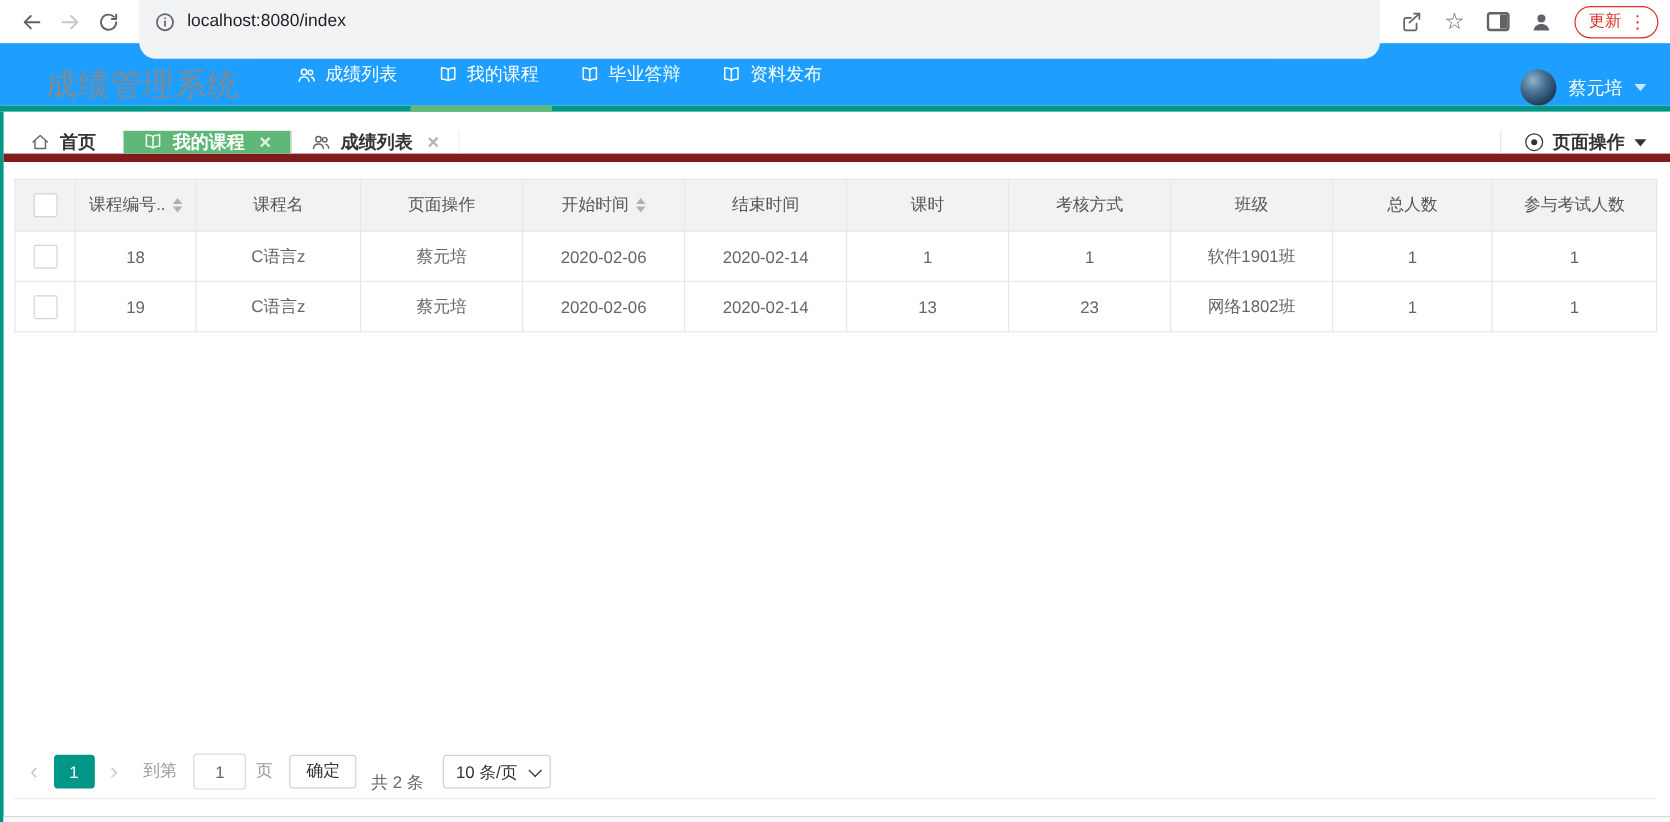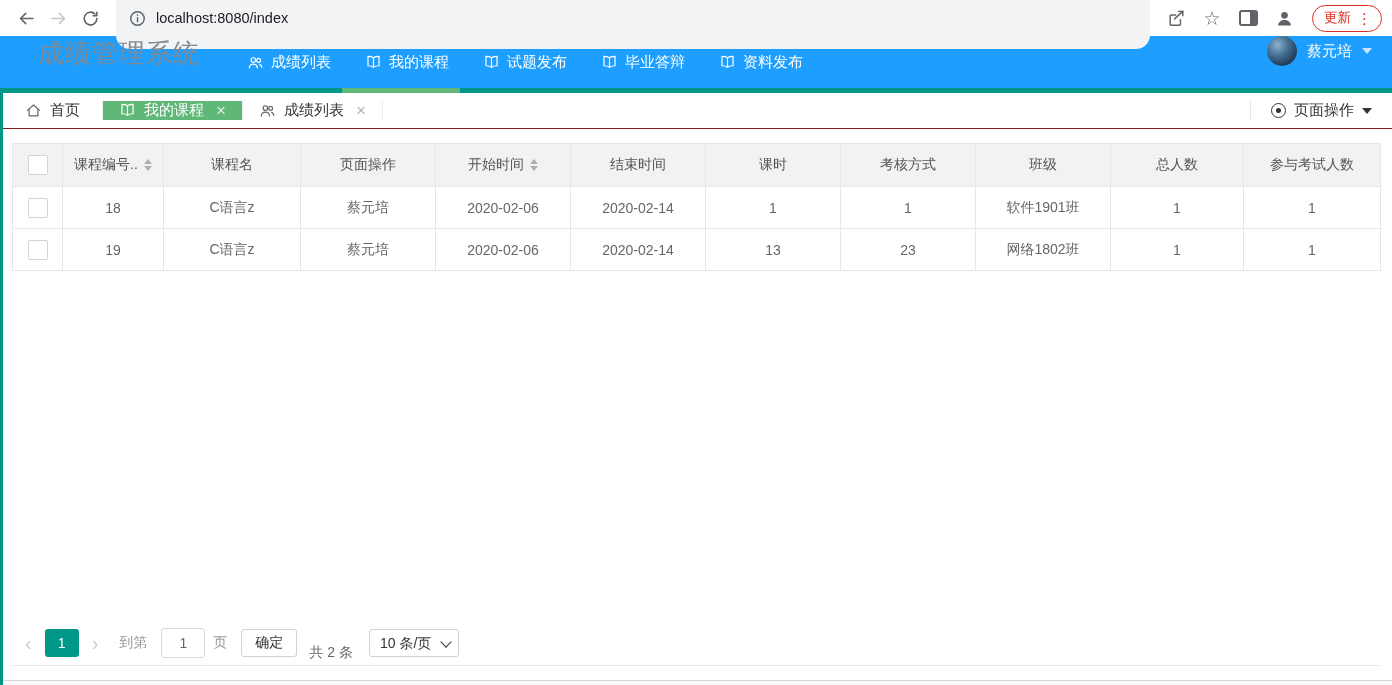--- a/index.html
+++ b/index.html
@@ -22,7 +22,7 @@
   .update-pill .utext{color:var(--update-red,#d93025);font-size:13.5px;}
   .update-pill .udots{color:var(--update-red,#d93025);font-size:15px;line-height:1;}
   
-  .navbar{height:52px;background:var(--navbar-blue,#1E9FFF);display:flex;align-items:flex-start;}
+  .navbar{height:52px;background:var(--navbar-blue,#1E9FFF);display:flex;align-items:flex-end;}
   .brand{color:#828a90;font-size:26px;margin-left:38px;letter-spacing:1px;flex:none;cursor:default;}
   .nav-menu{display:flex;margin-left:30px;height:52px;}
   .nav-item{display:flex;align-items:center;gap:7px;padding:0 17px;color:#fff;font-size:15px;cursor:pointer;}

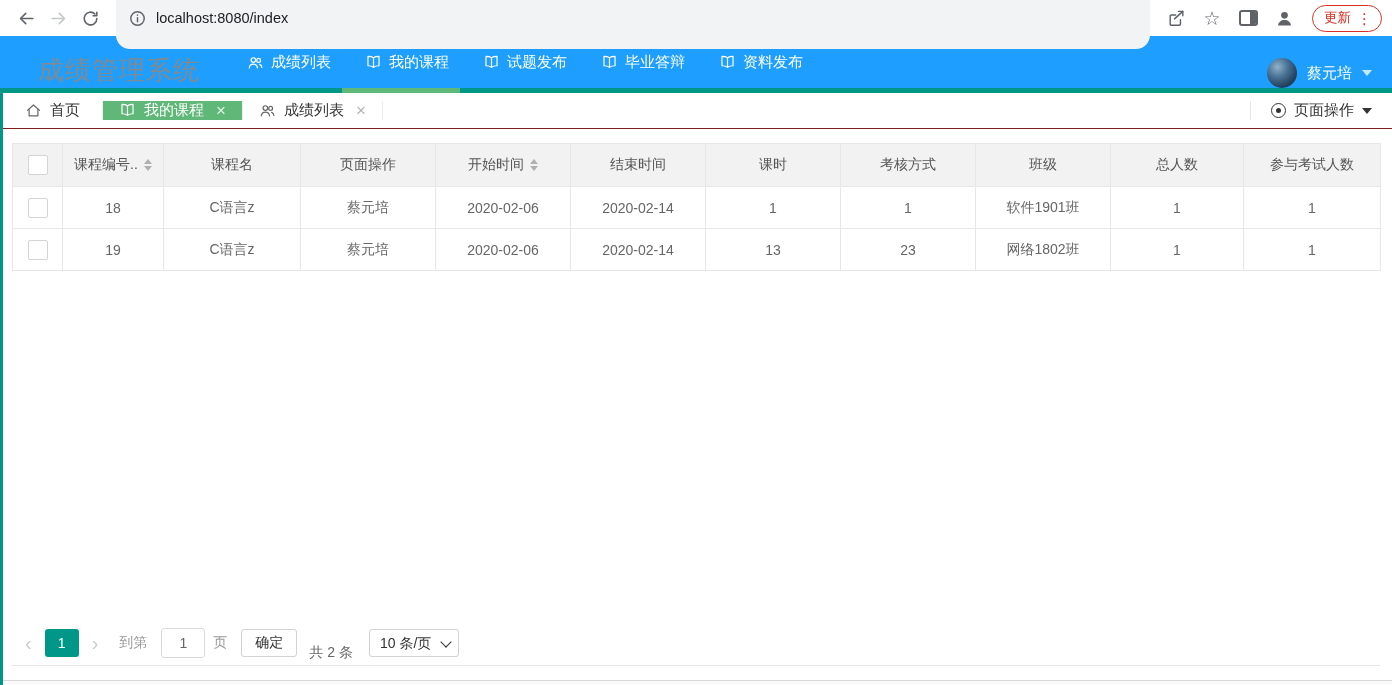--- a/index.html
+++ b/index.html
@@ -156,15 +156,6 @@
           </svg>
         </span>
         <span>我的课程</span>
-      </div>
-      <div class="nav-item">
-        <span style="display:flex;">
-          <svg viewBox="0 0 24 24">
-            <path d="M12 5.3C10.1 3.9 7.6 3.4 4.2 3.4v13.2c3.4 0 5.9.6 7.8 2 1.9-1.4 4.4-2 7.8-2V3.4c-3.4 0-5.9.5-7.8 1.9z"></path>
-            <path d="M12 5.3v13.3"></path>
-          </svg>
-        </span>
-        <span>试题发布</span>
       </div>
       <div class="nav-item">
         <span style="display:flex;">

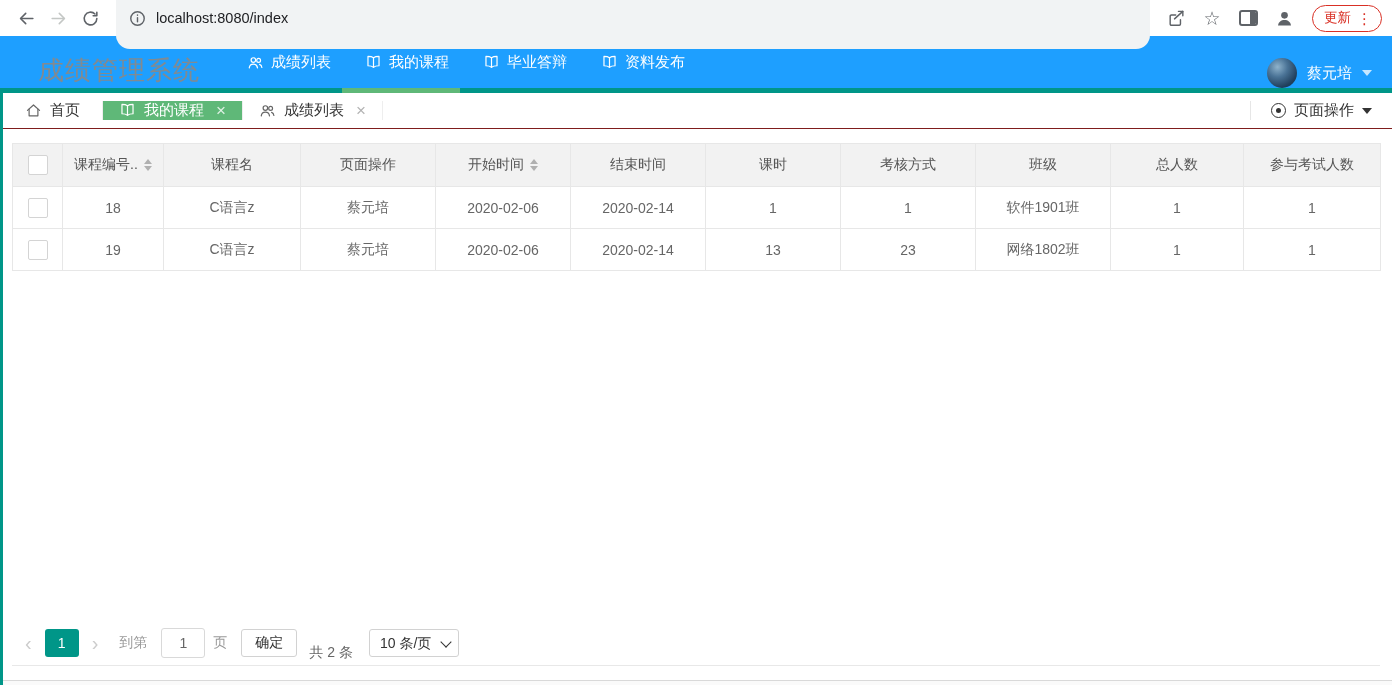--- a/index.html
+++ b/index.html
@@ -35,7 +35,7 @@
   .nav-strip-active{position:absolute;top:0;left:342px;width:118px;height:5px;background:var(--accent-green,#5FB878);}
   
   .content{height:592px;border-left:3px solid var(--accent-teal,#009688);box-sizing:border-box;display:flex;flex-direction:column;background:#fff;}
-  .tabbar{height:35px;display:flex;align-items:center;border-bottom:1px solid #7f1d1d;flex:none;}
+  .tabbar{height:35px;display:flex;align-items:flex-end;border-bottom:7px solid #7f1d1d;flex:none;font-weight:bold;}
   .tab{display:flex;align-items:center;gap:8px;padding:0 16px;font-size:15px;color:#333;border-right:1px solid #eee;cursor:pointer;white-space:nowrap;}
   .tab .ticon{color:#666;display:flex;}
   .tab.first{padding:0 22px;}

